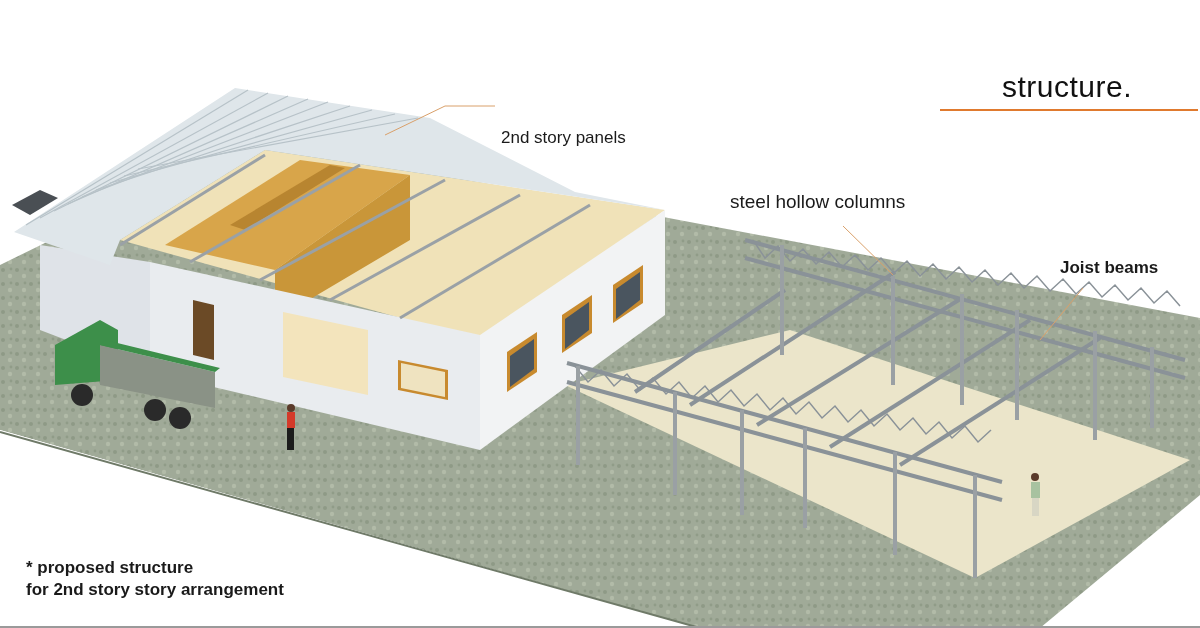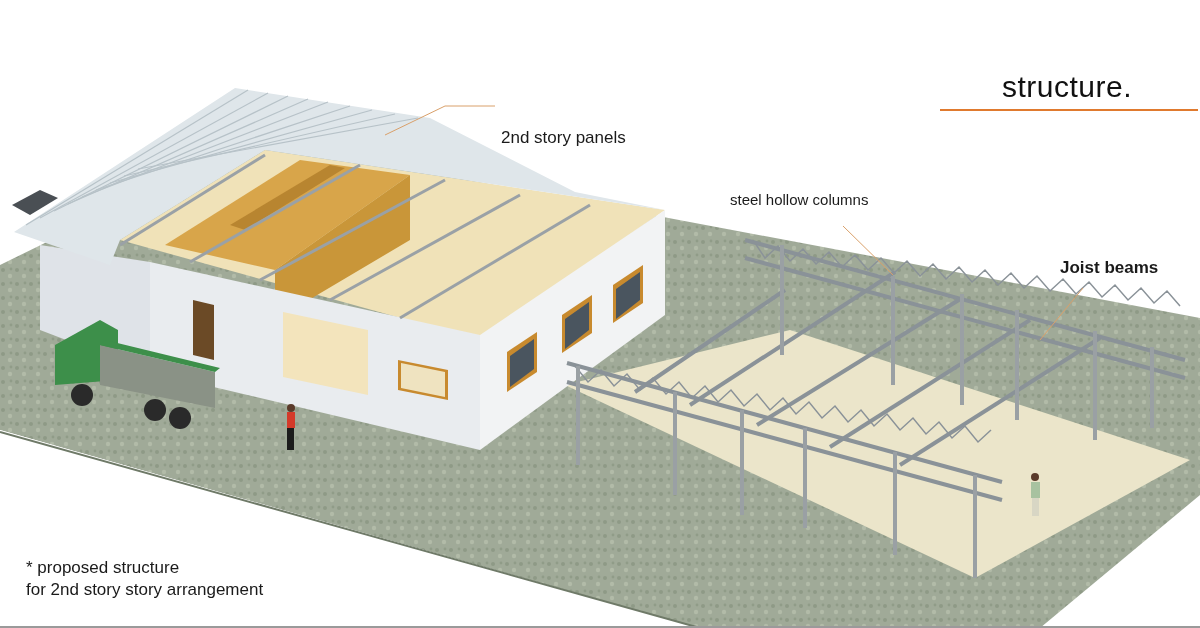--- a/index.html
+++ b/index.html
@@ -10,7 +10,7 @@
   .title { left:1002px; top:70px; font-size:30px; letter-spacing:0.5px; color:#111; }
   .title-rule { position:absolute; left:940px; top:109px; width:258px; height:2px; background:#e07a2e; }
   .lbl-panels { left:501px; top:96px; font-size:17px;margin-top:32px; }
-  .lbl-columns { left:730px; top:191px; font-size:15px; }
+  .lbl-columns { left:730px; top:191px; font-size:19px; }
   .lbl-joist { left:1060px; top:258px; font-size:17px;font-weight:bold; }
   .note { left:26px; top:557px; font-size:17px; line-height:22px; }
   .bottom-rule { position:absolute; left:0; top:626px; width:1200px; height:2px; background:#9a9a9a; }

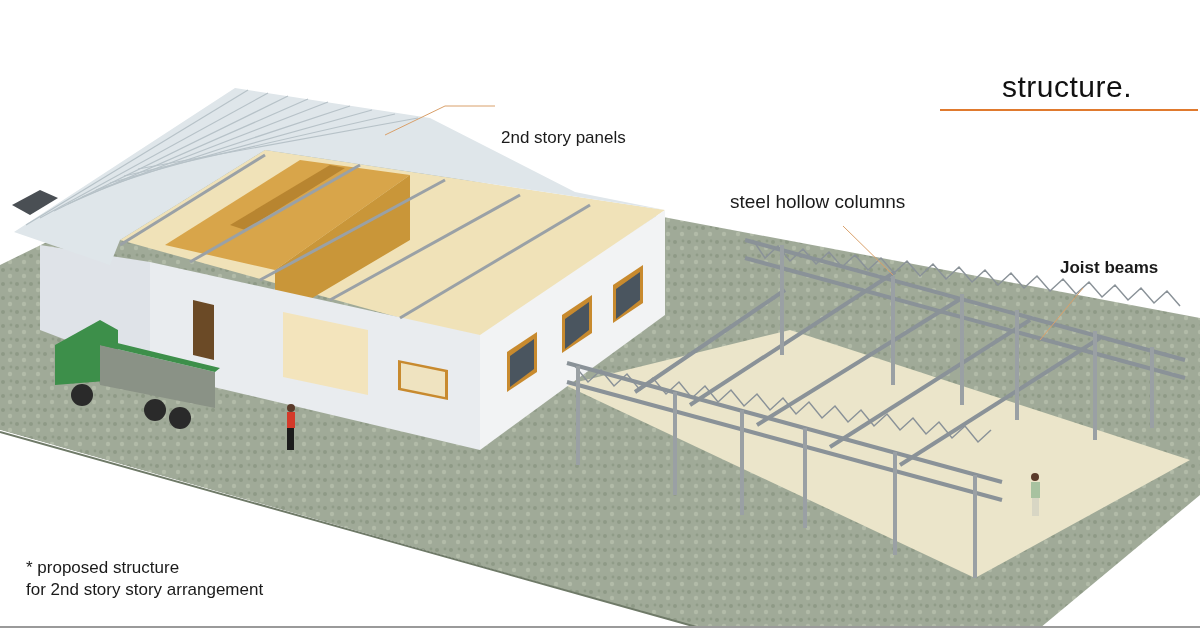--- a/index.html
+++ b/index.html
@@ -12,7 +12,7 @@
   .lbl-panels { left:501px; top:96px; font-size:17px;margin-top:32px; }
   .lbl-columns { left:730px; top:191px; font-size:19px; }
   .lbl-joist { left:1060px; top:258px; font-size:17px;font-weight:bold; }
-  .note { left:26px; top:557px; font-size:17px; line-height:22px; }
+  .note { left:26px; top:557px; font-size:17px; line-height:22px;font-weight:bold; }
   .bottom-rule { position:absolute; left:0; top:626px; width:1200px; height:2px; background:#9a9a9a; }
 </style>
 </head>

